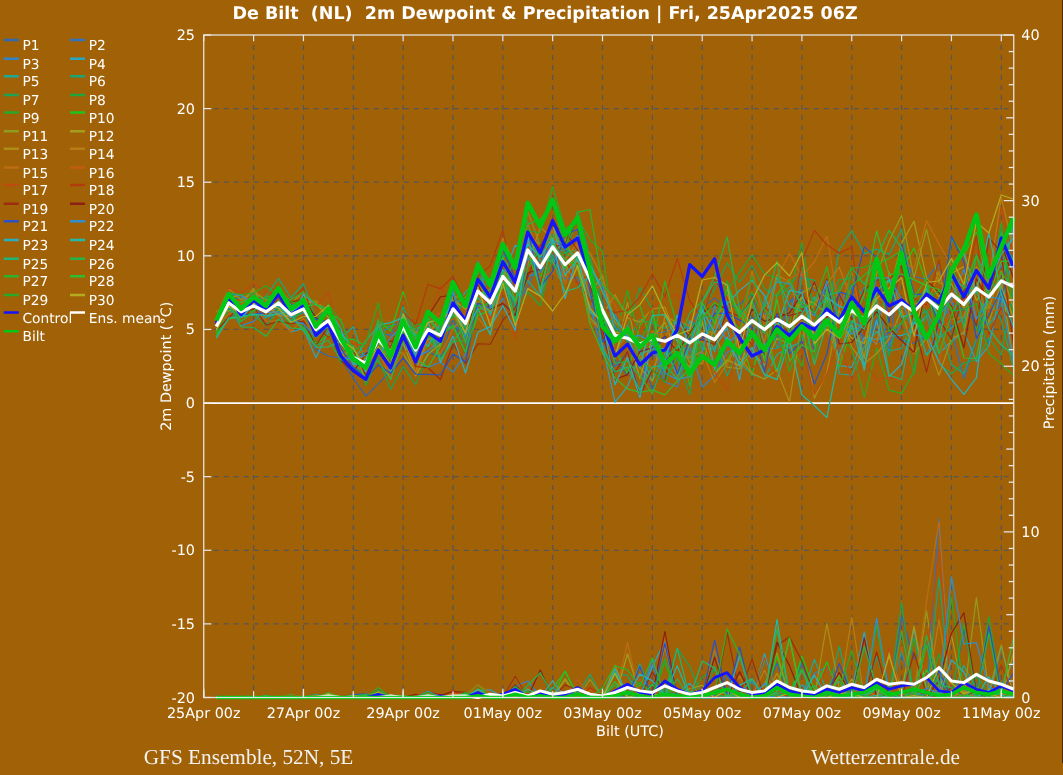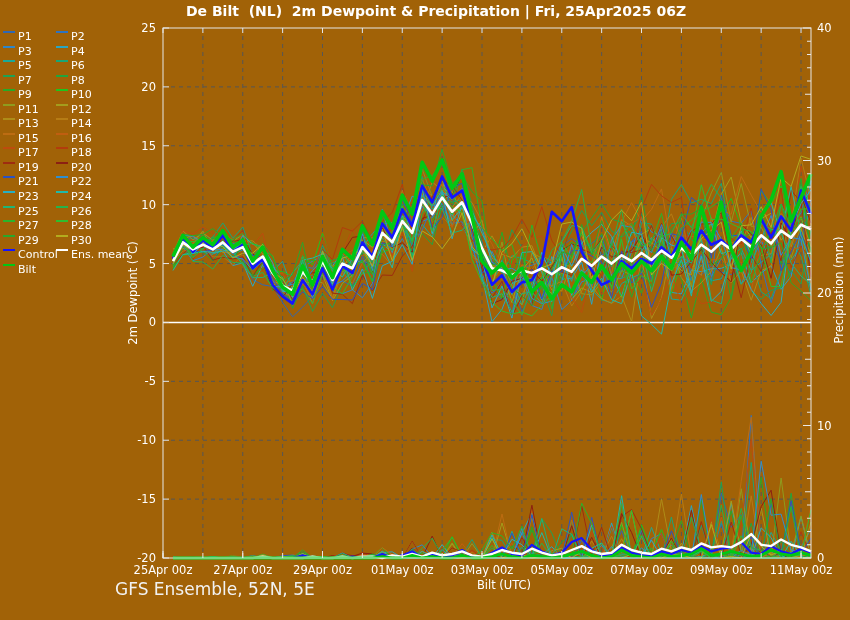--- a/index.html
+++ b/index.html
@@ -17,7 +17,7 @@
   .ax-left{left:133px;top:293px;transform:translate(-50%,-50%) rotate(-90deg);}
   .ax-right{left:839px;top:290px;transform:translate(-50%,-50%) rotate(-90deg);}
   .ax-x{left:444px;top:578px;width:120px;text-align:center;font-size:11.5px;}
-  .footer{position:absolute;top:579px;font-size:17px;color:#f2f2f2;letter-spacing:0;}
+  .footer{position:absolute;top:596px;font-size:17px;color:#f2f2f2;letter-spacing:0;font-family:Liberation Serif, serif;}
   .footer-left{left:115px;}
   .footer-right{left:649px;}
 </style>

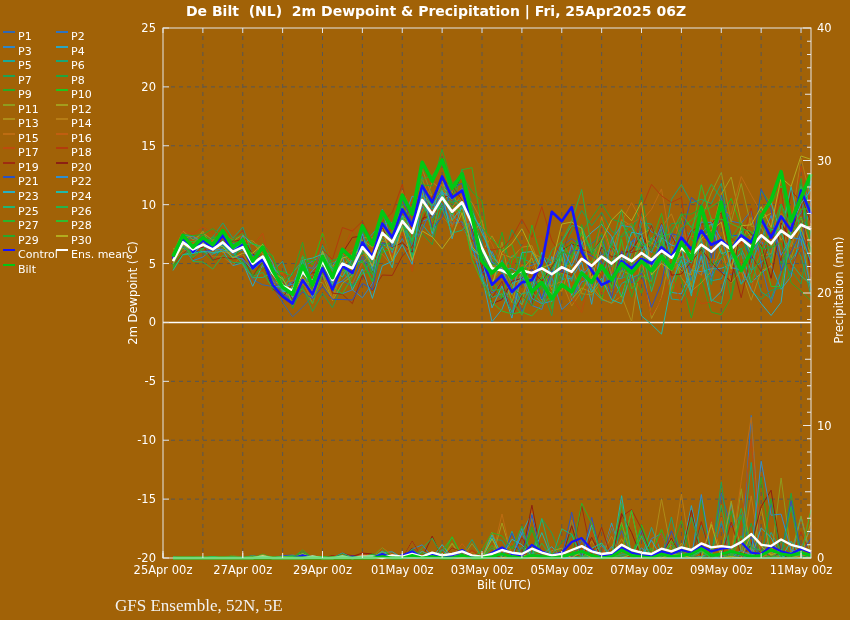--- a/index.html
+++ b/index.html
@@ -393,6 +393,7 @@
   <div class="ax-title ax-right">Precipitation (mm)</div>
   <div class="ax-title ax-x">Bilt (UTC)</div>
   <div class="footer footer-left">GFS Ensemble, 52N, 5E</div>
+  <div class="footer footer-right">Wetterzentrale.de</div>
 </div>
 
 </body></html>

